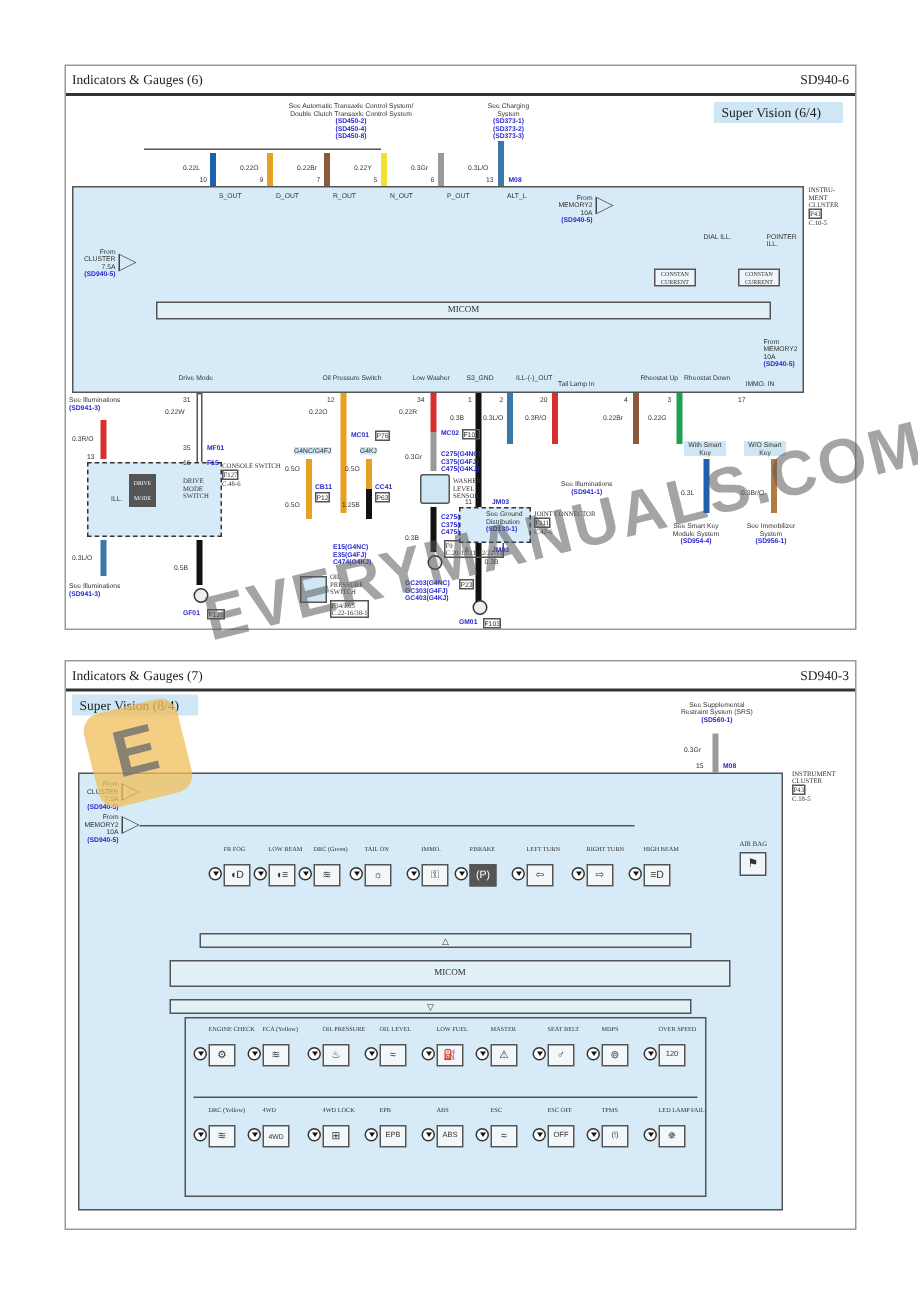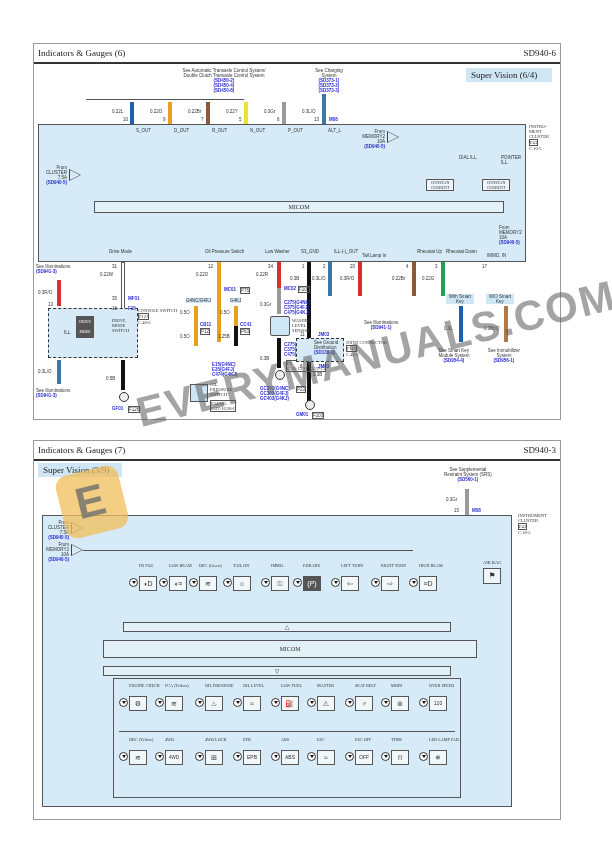--- a/index.html
+++ b/index.html
@@ -4,7 +4,7 @@
 <style>
   html,body{margin:0;padding:0;background:#fff;}
   body{width:612px;height:866px;position:relative;overflow:hidden;font-family:"Liberation Sans",sans-serif;}
-  .page{position:absolute;left:33px;width:526px;border:1px solid #999;background:#fff;}
+  .page{position:absolute;left:43px;width:526px;border:1px solid #999;background:#fff;}
   .page-header{height:18px;border-bottom:2px solid #333;position:relative;font-family:"Liberation Serif",serif;font-size:9px;color:#222;}
   .page-header .ttl{position:absolute;left:4px;top:4px;}
   .page-header .code{position:absolute;right:4px;top:4px;}

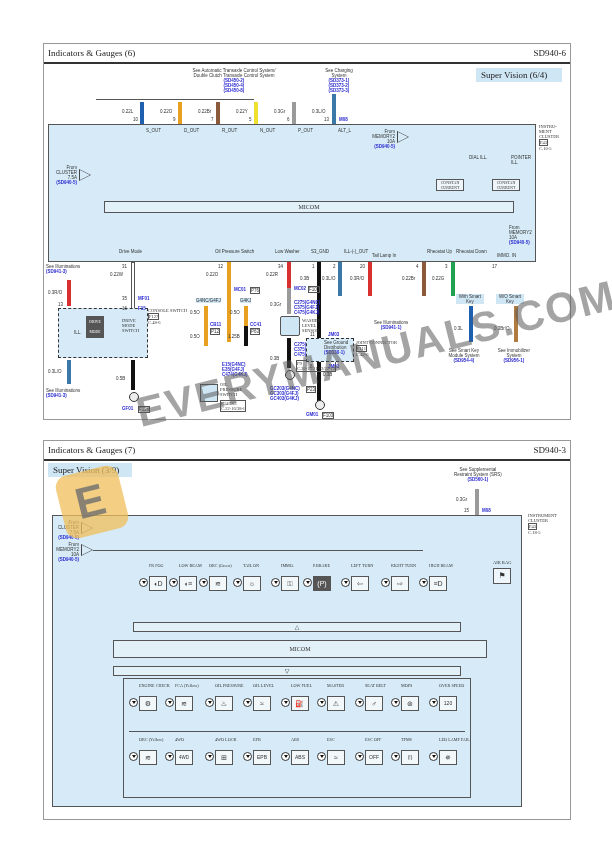--- a/index.html
+++ b/index.html
@@ -299,7 +299,7 @@
     <span class="ttl">Indicators &amp; Gauges (7)</span>
     <span class="code">SD940-3</span>
   </div>
-  <div class="sv" style="left:4px;top:22px;width:74px;">Super Vision (3/9)</div>
+  <div class="sv" style="left:4px;top:22px;width:74px;">Super Vision (8/4)</div>
 
   <div class="lbl" style="left:410px;top:26px;text-align:center;">
     <div>See Supplemental</div>

